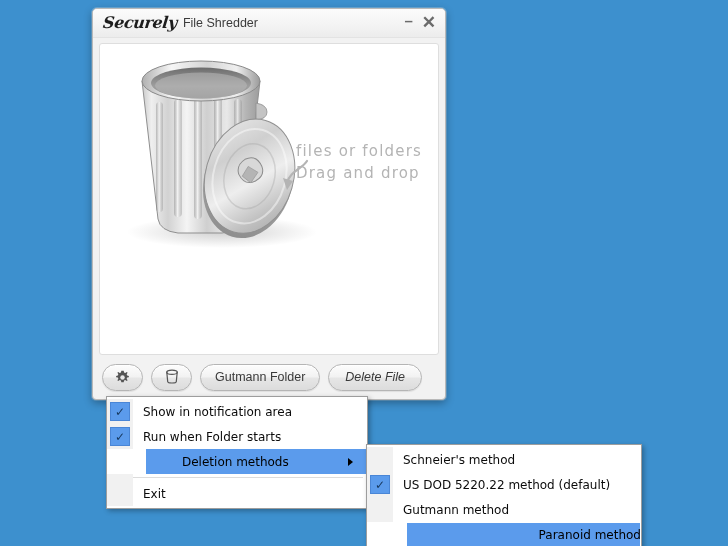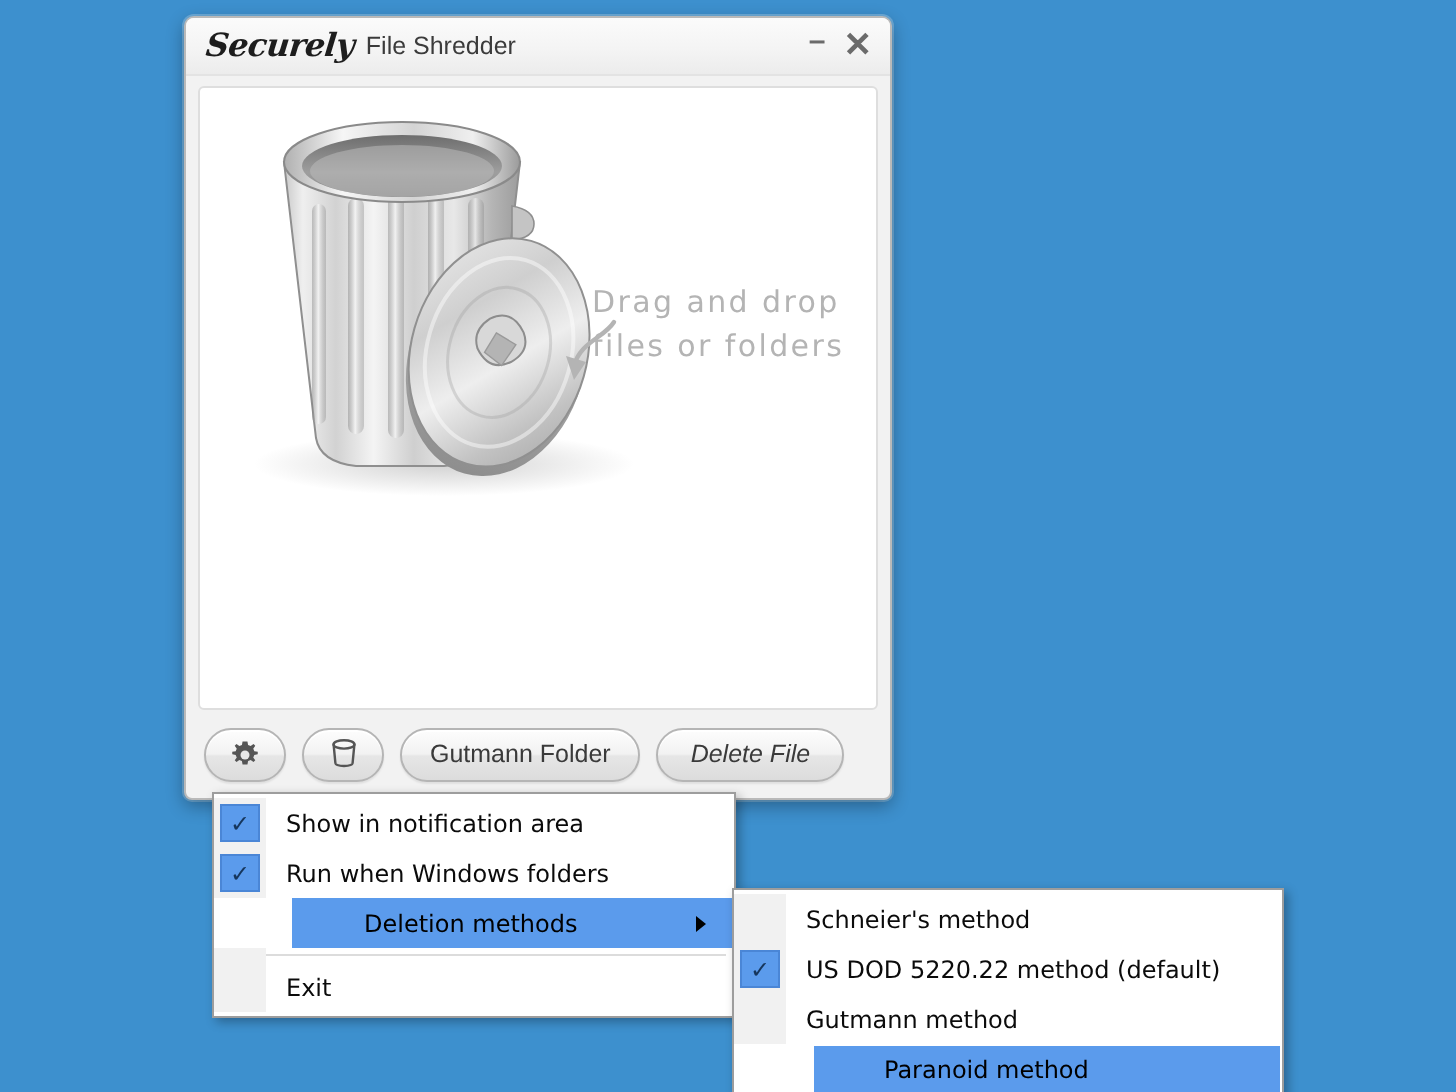--- a/index.html
+++ b/index.html
@@ -354,8 +354,8 @@
     </svg>
 
     <div id="drop-hint">
+      <div>files or folders</div>
       <div>Drag and drop</div>
-      <div>files or folders</div>
     </div>
   </div>
 

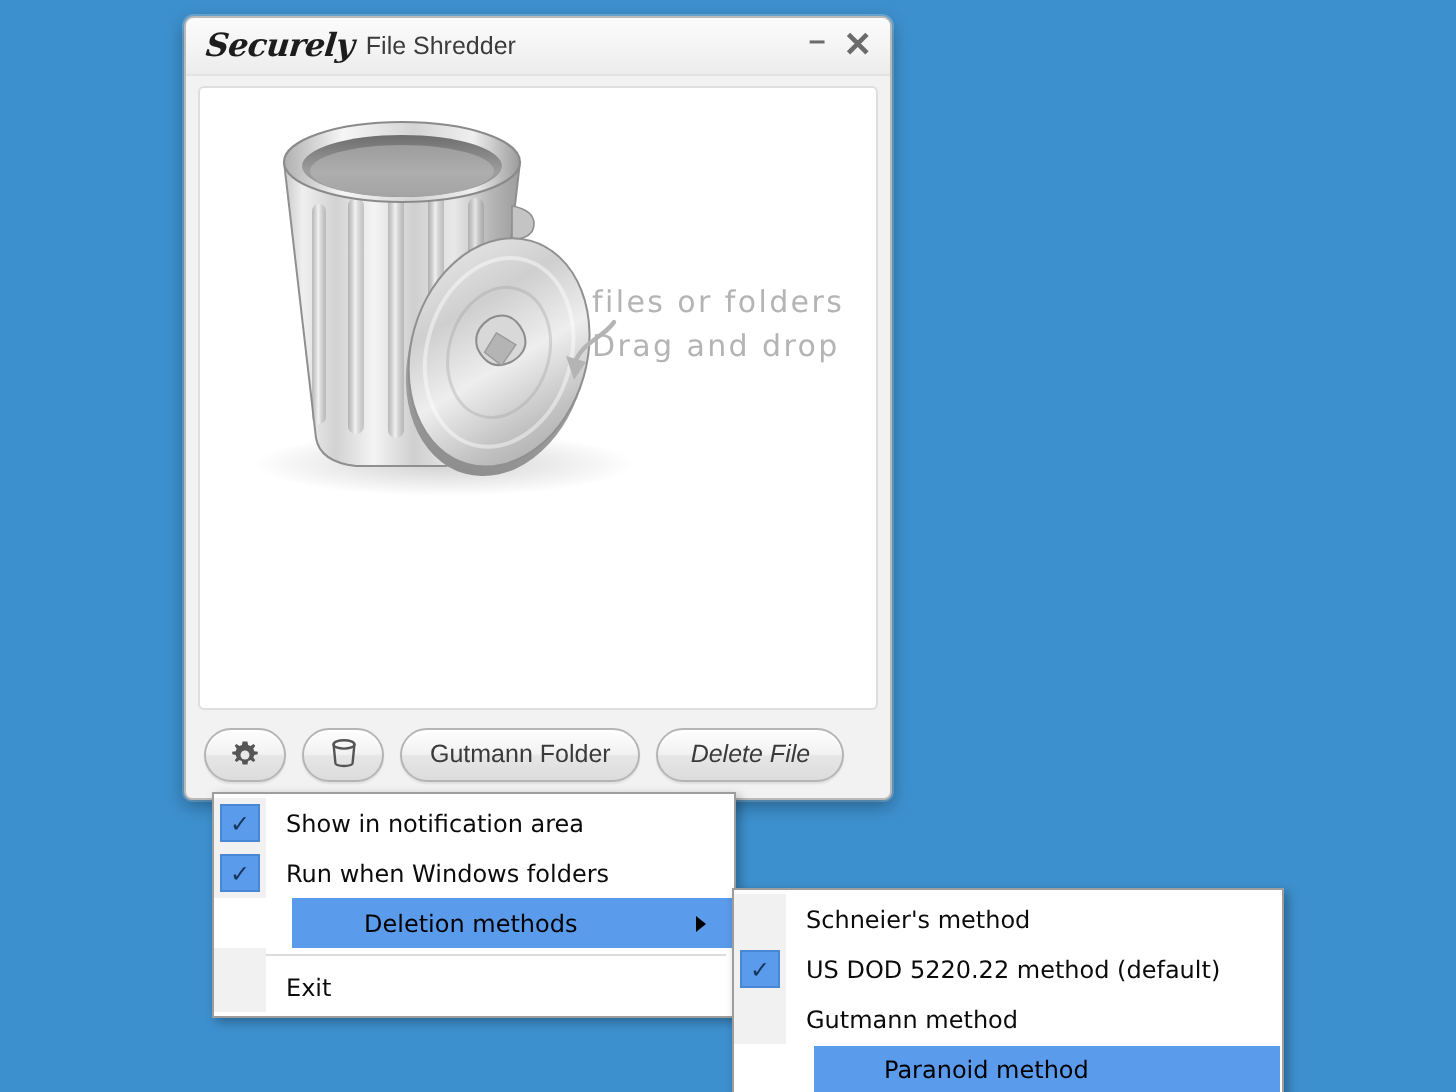--- a/index.html
+++ b/index.html
@@ -398,7 +398,7 @@
     <div class="menu-gutter">
       <span class="check-box">✓</span>
     </div>
-    <span class="menu-label">Run when Windows folders</span>
+    <span class="menu-label">Run when Folder starts</span>
   </div>
 
   <div class="menu-item highlight">

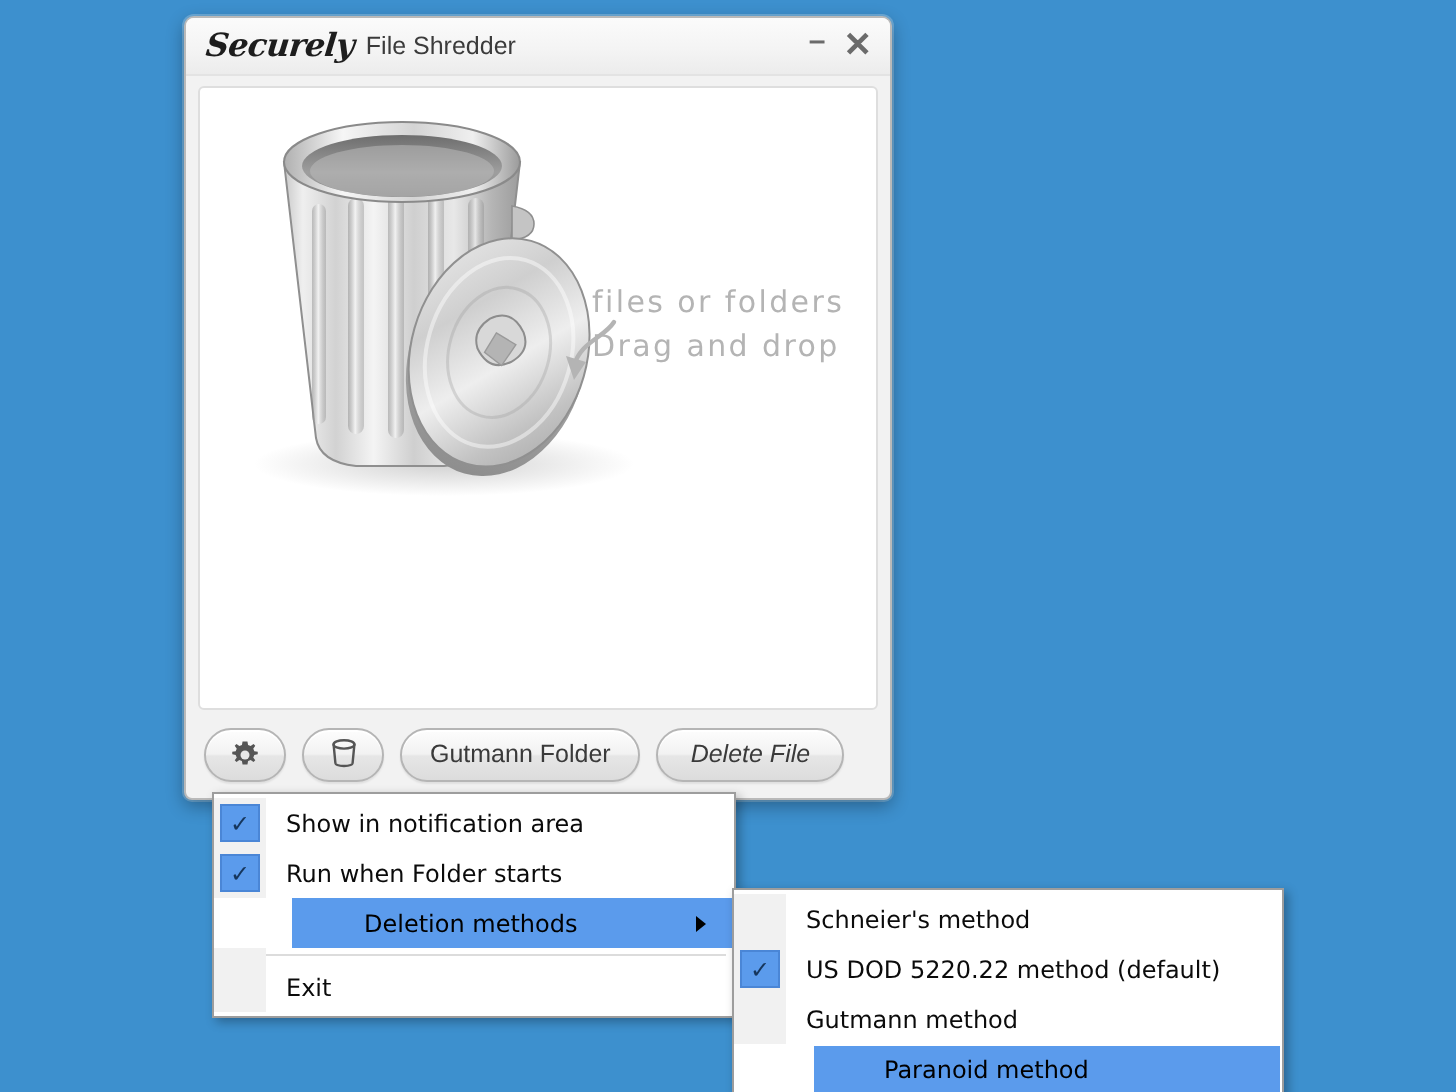--- a/index.html
+++ b/index.html
@@ -195,6 +195,7 @@
   }
   #submenu .menu-item.highlight {
     box-shadow: inset 0 0 0 1px #ffffff;
+    justify-content: flex-end;
   }
   .menu-gutter {
     width: 26px;

